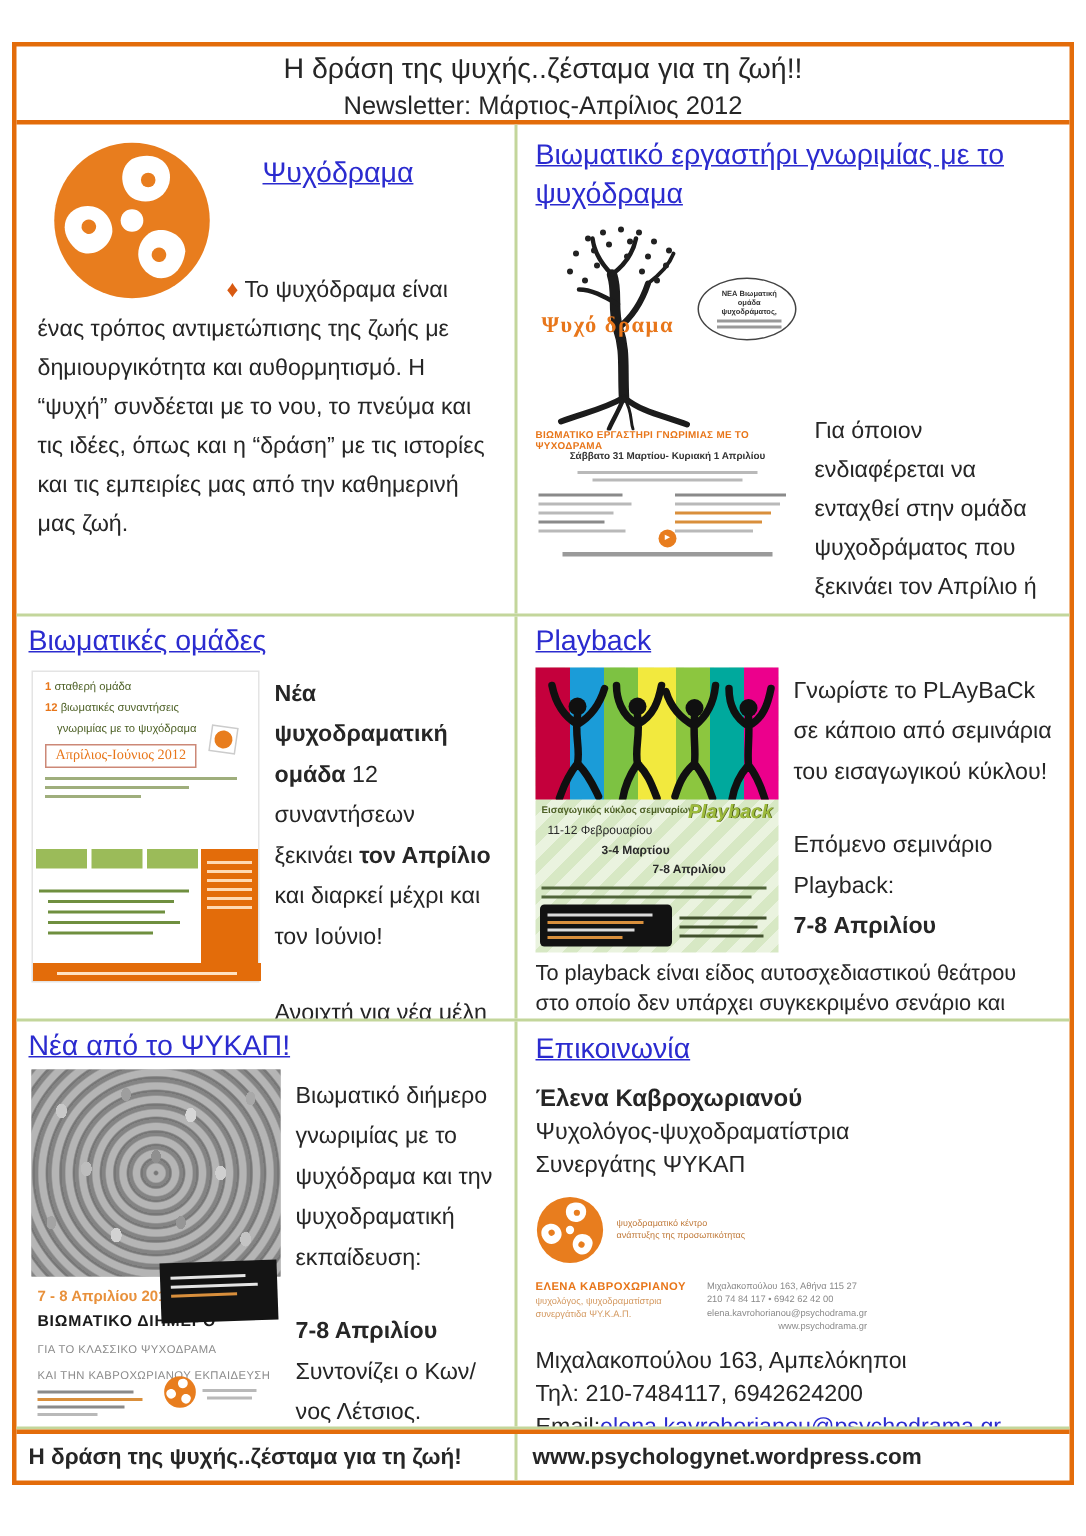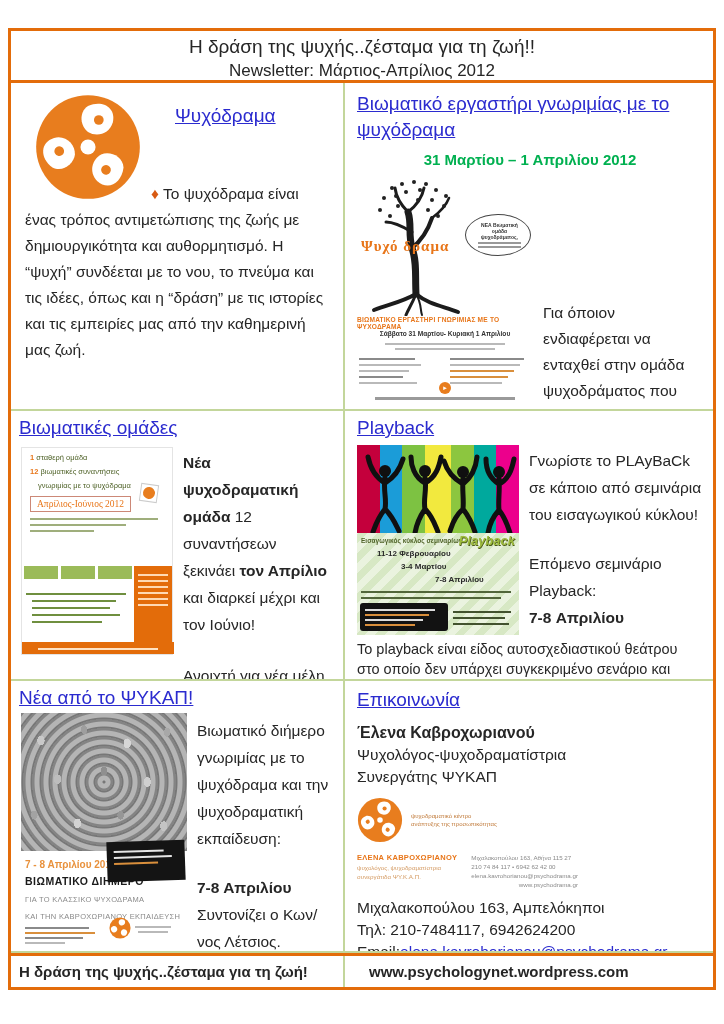--- a/index.html
+++ b/index.html
@@ -178,7 +178,6 @@
 
       <div class="cell cr r1r clearfix">
         <div style="max-width:340px;"><span class="hlink">Βιωματικό εργαστήρι γνωριμίας με το ψυχόδραμα</span></div>
-        <div class="date">31 Μαρτίου – 1 Απριλίου 2012</div>
 
         <div class="wflyer">
           <svg width="120" height="140" viewBox="0 0 110 140">

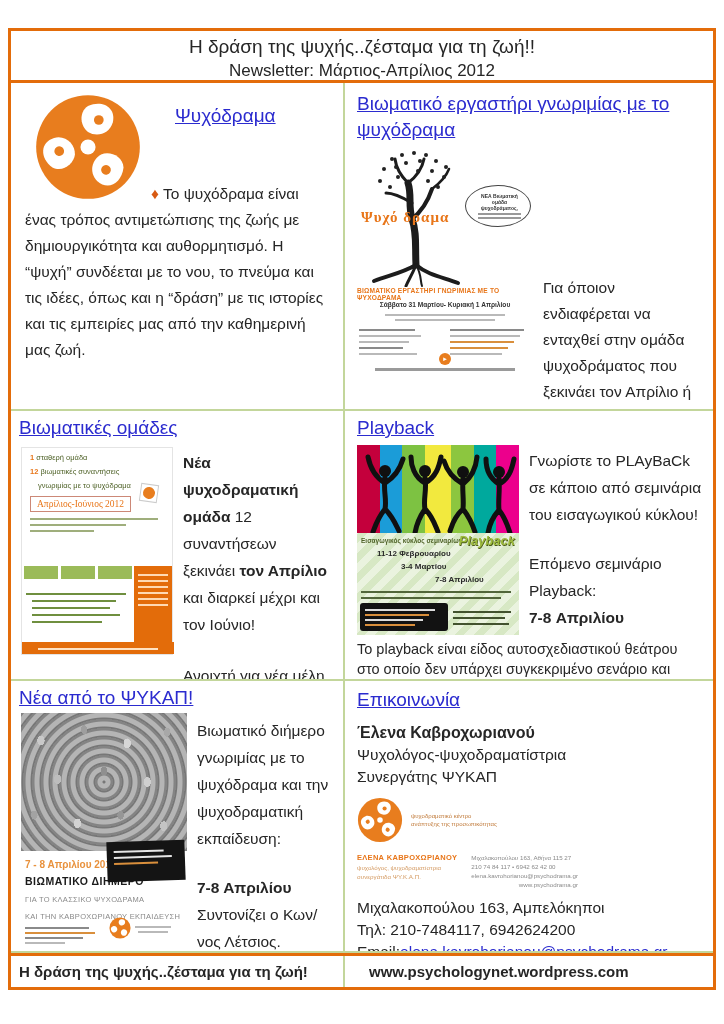--- a/index.html
+++ b/index.html
@@ -85,7 +85,7 @@
   .pf-top svg{position:absolute;left:0;top:0;}
   .pf-series{position:absolute;left:4px;top:92px;font-size:6.5px;font-weight:bold;color:var(--dgreen);}
   .pf-logo{position:absolute;right:4px;top:88px;font-size:13px;font-weight:bold;font-style:italic;color:#9DBB3C;text-shadow:.6px .6px 0 #4a5a1a;}
-  .pf-d1{position:absolute;left:20px;top:104px;font-size:8px;font-weight:bold;color:#2a2a2a;text-align:center;}
+  .pf-d1{position:absolute;left:8px;top:104px;font-size:8px;font-weight:normal;color:#2a2a2a;text-align:center;}
   .pf-d2{position:absolute;left:44px;top:117px;font-size:8px;font-weight:bold;color:#2a2a2a;}
   .pf-d3{position:absolute;left:78px;top:130px;font-size:8px;font-weight:bold;color:#2a2a2a;}
   .pf-bars{position:absolute;left:4px;top:142px;width:154px;}

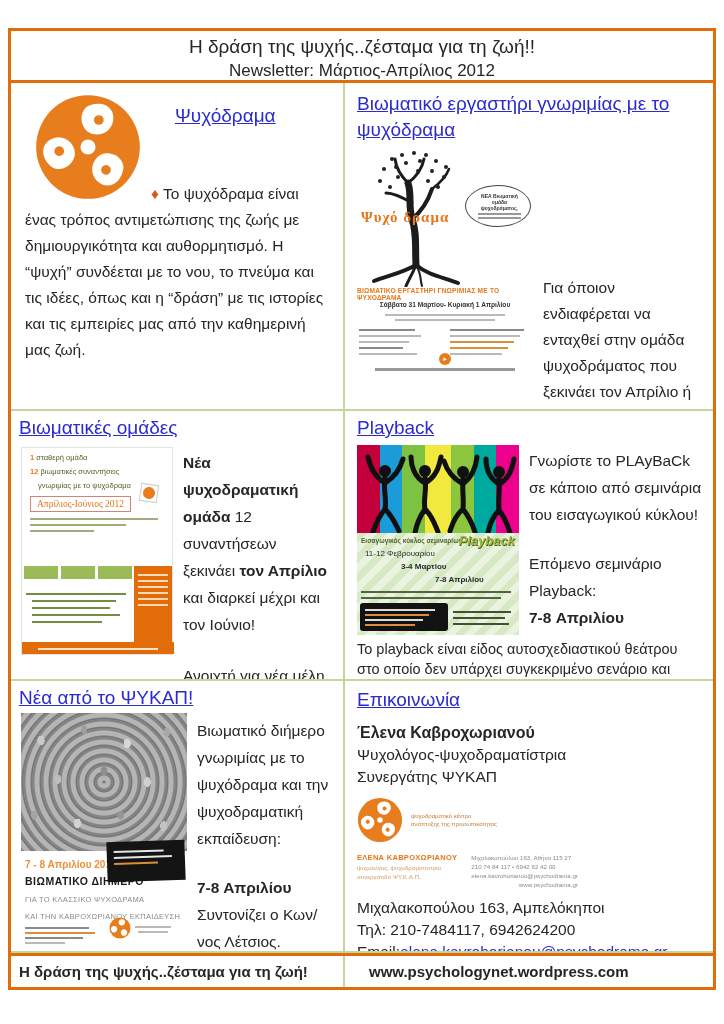--- a/index.html
+++ b/index.html
@@ -23,7 +23,7 @@
   .cr{flex:1;}
   .ftr{flex:1;display:flex;border-top:3px solid var(--orange);border-bottom:none;}
   .ftr .cl{display:flex;align-items:center;padding-left:8px;font-weight:bold;font-size:15px;}
-  .ftr .cr{display:flex;align-items:center;padding-left:24px;font-weight:bold;font-size:15px;}
+  .ftr .cr{display:flex;align-items:center;padding-left:10px;font-weight:bold;font-size:15px;}
   .hlink{color:var(--blue);text-decoration:underline;font-size:19px;line-height:26px;cursor:pointer;}
   .body-txt{font-size:15.5px;line-height:26px;color:var(--ink);}
   .bullet{color:#D85A12;}

